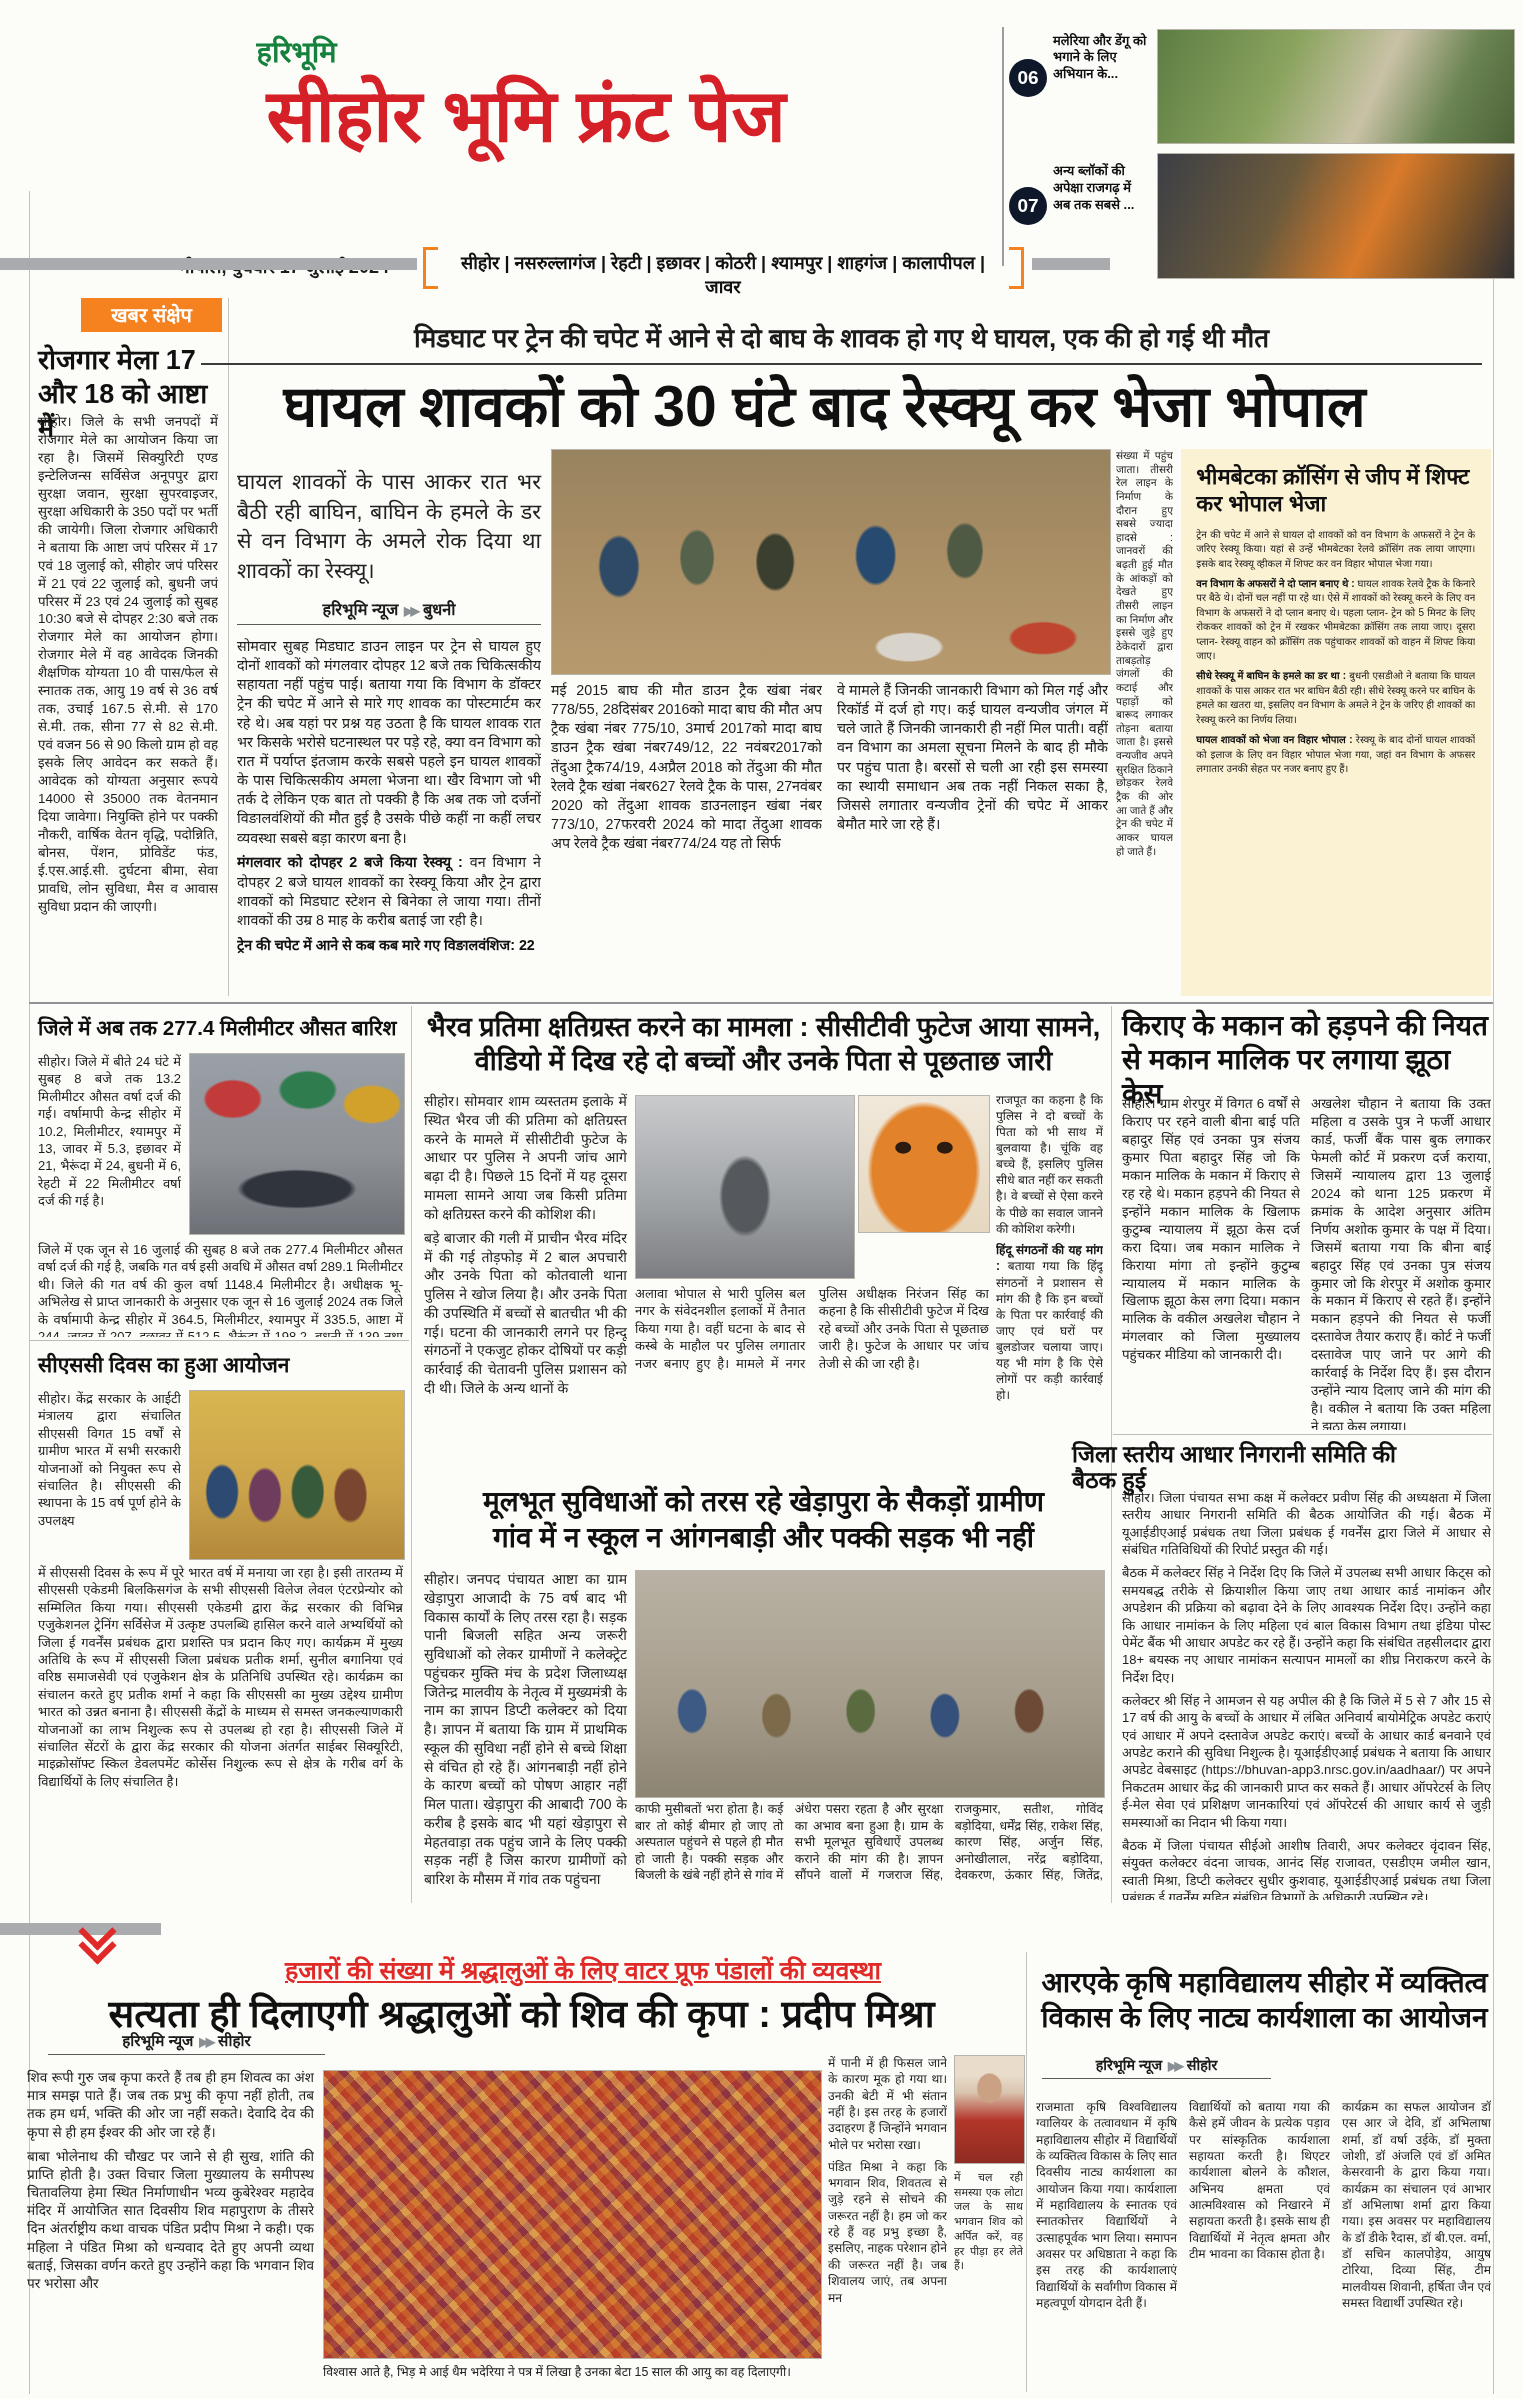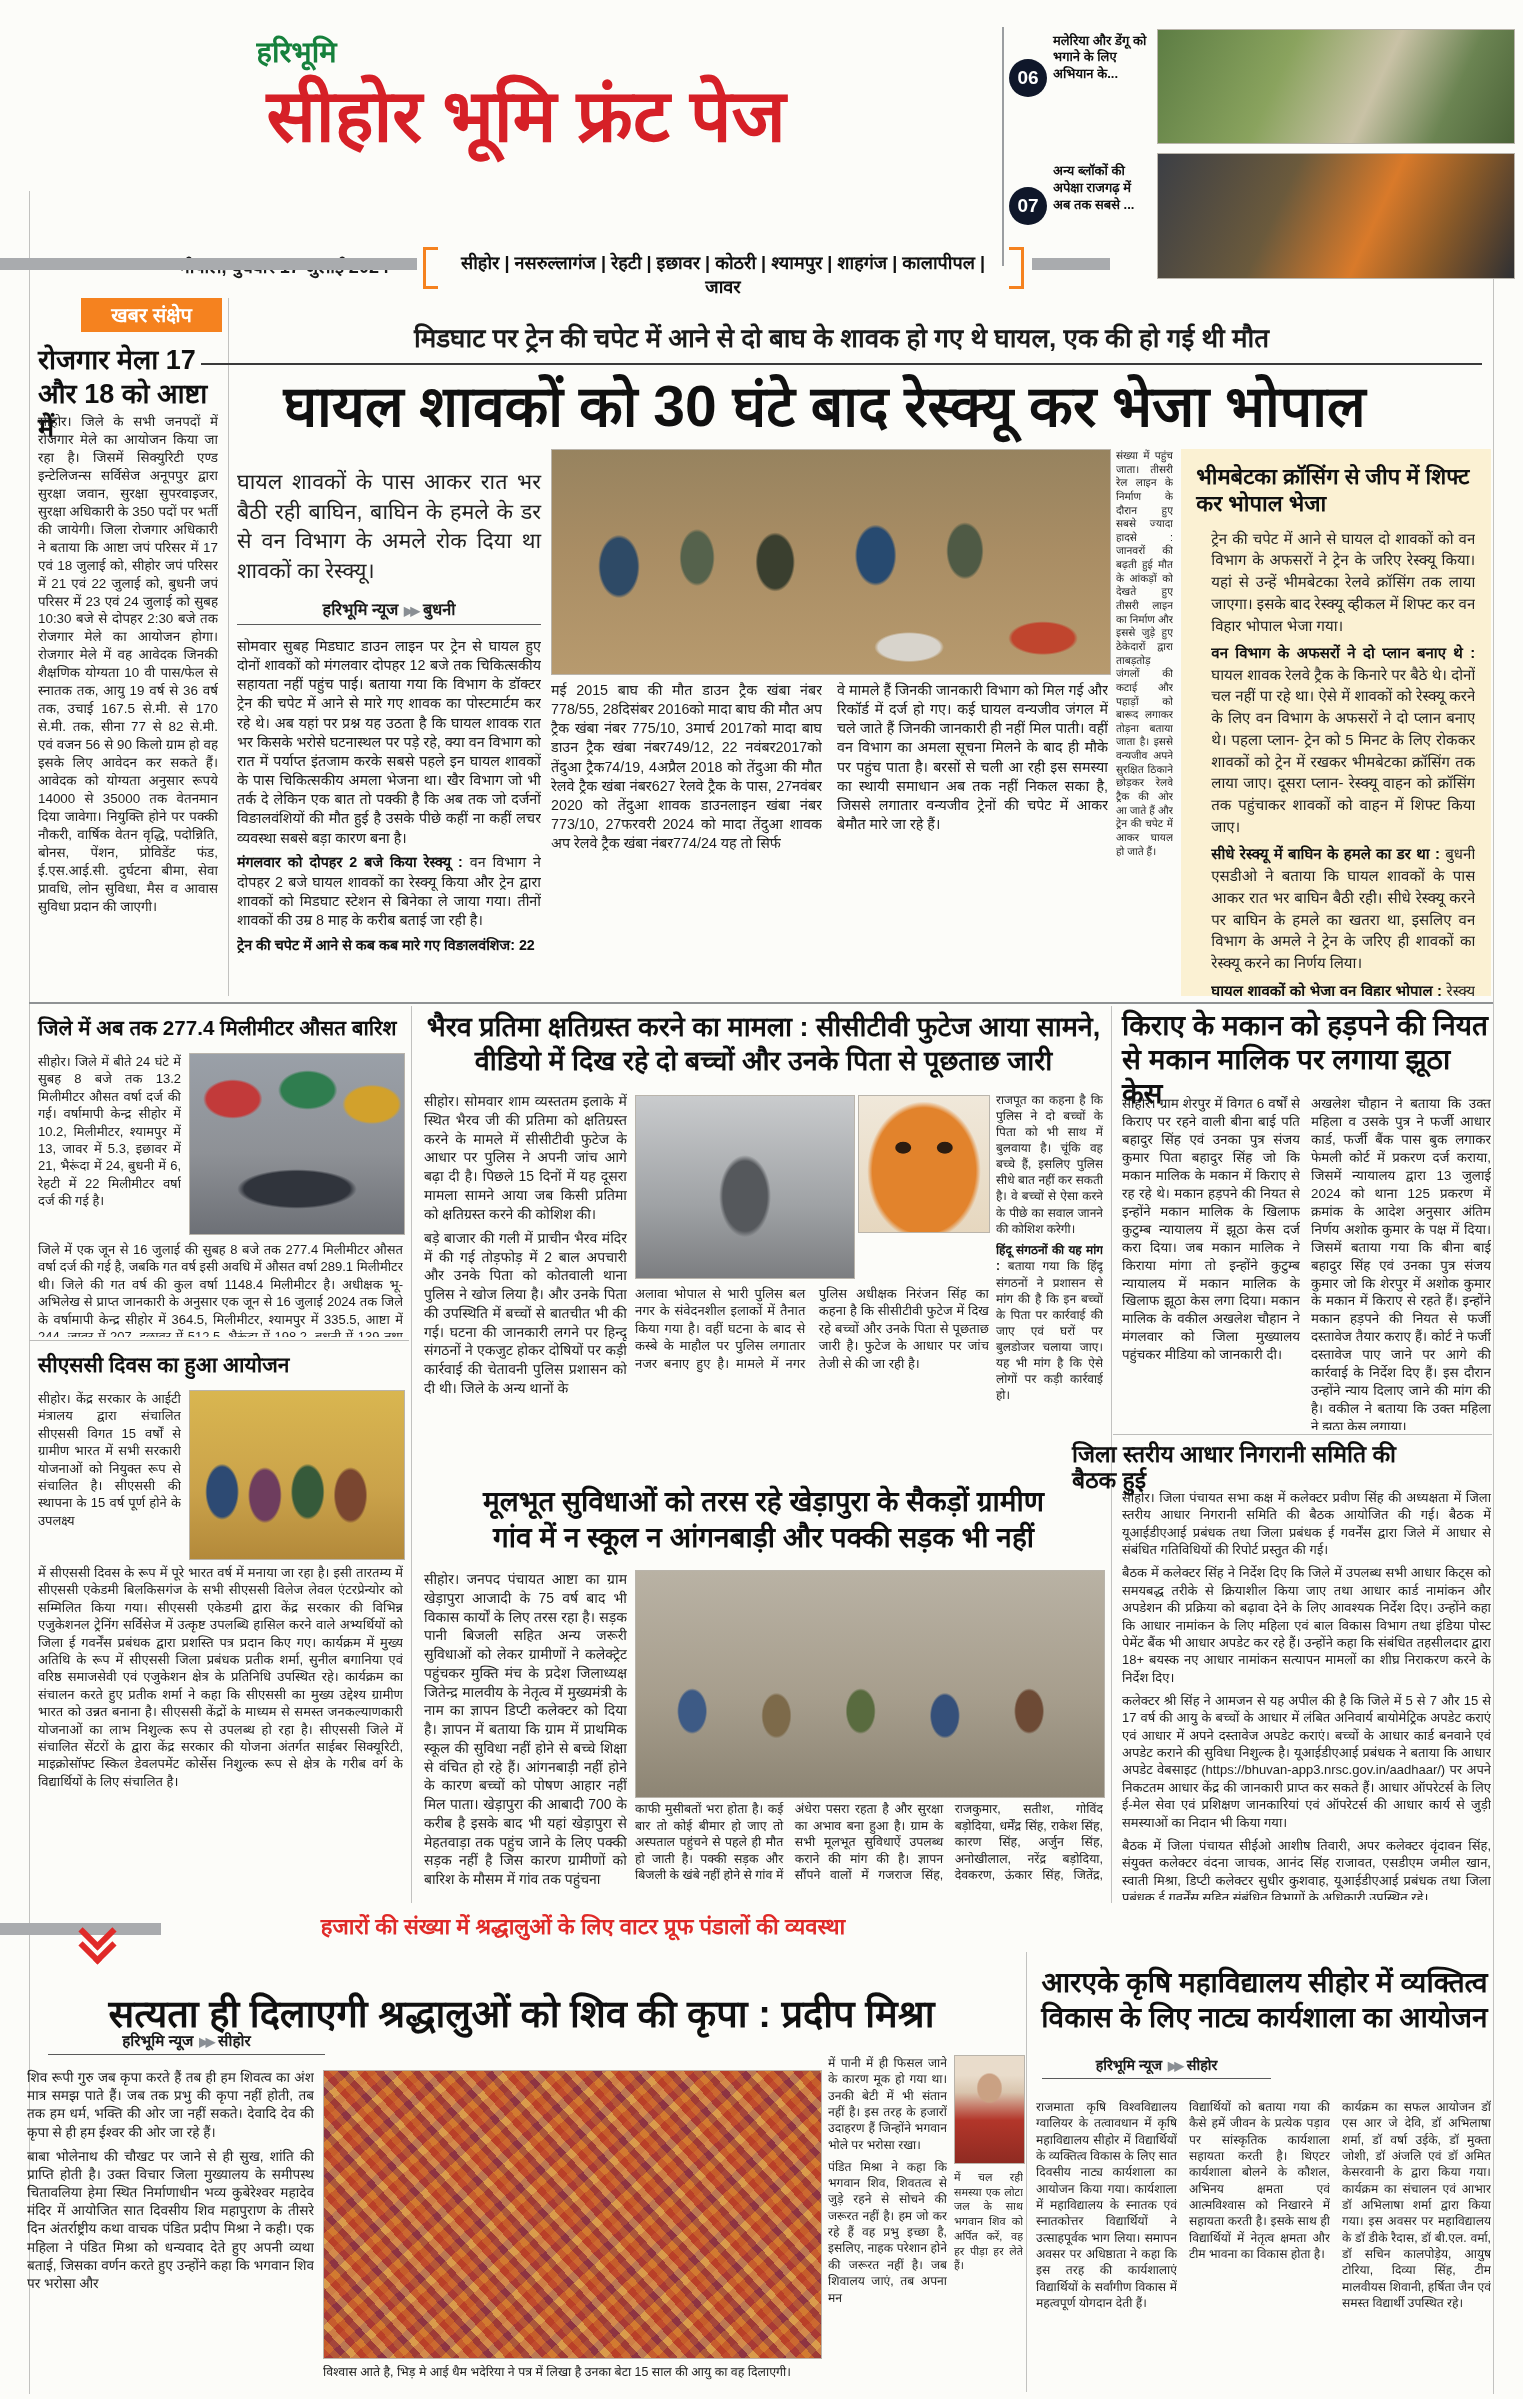--- a/index.html
+++ b/index.html
@@ -124,7 +124,7 @@
 
   <div class="abs box" style="left:1181px;top:449px;width:279px;height:516px;padding:15.3px;overflow:hidden;">
     <div class="hl" style="font-size:22px;line-height:1.22;margin-bottom:9.6px;">भीमबेटका क्रॉसिंग से जीप में शिफ्ट कर भोपाल भेजा</div>
-    <div class="bt" style="font-size:15px;line-height:1.45;margin-left:15px;">
+    <div class="bt" style="font-size:10px;line-height:1.45;">
       <p>ट्रेन की चपेट में आने से घायल दो शावकों को वन विभाग के अफसरों ने ट्रेन के जरिए रेस्क्यू किया। यहां से उन्हें भीमबेटका रेलवे क्रॉसिंग तक लाया जाएगा। इसके बाद रेस्क्यू व्हीकल में शिफ्ट कर वन विहार भोपाल भेजा गया।</p>
       <p><span class="lead-in">वन विभाग के अफसरों ने दो प्लान बनाए थे :</span> <span>घायल शावक रेलवे ट्रैक के किनारे पर बैठे थे। दोनों चल नहीं पा रहे था। ऐसे में शावकों को रेस्क्यू करने के लिए वन विभाग के अफसरों ने दो प्लान बनाए थे। पहला प्लान- ट्रेन को 5 मिनट के लिए रोककर शावकों को ट्रेन में रखकर भीमबेटका क्रॉसिंग तक लाया जाए। दूसरा प्लान- रेस्क्यू वाहन को क्रॉसिंग तक पहुंचाकर शावकों को वाहन में शिफ्ट किया जाए।</span></p>
       <p><span class="lead-in">सीधे रेस्क्यू में बाघिन के हमले का डर था :</span> <span>बुधनी एसडीओ ने बताया कि घायल शावकों के पास आकर रात भर बाघिन बैठी रही। सीधे रेस्क्यू करने पर बाघिन के हमले का खतरा था, इसलिए वन विभाग के अमले ने ट्रेन के जरिए ही शावकों का रेस्क्यू करने का निर्णय लिया।</span></p>

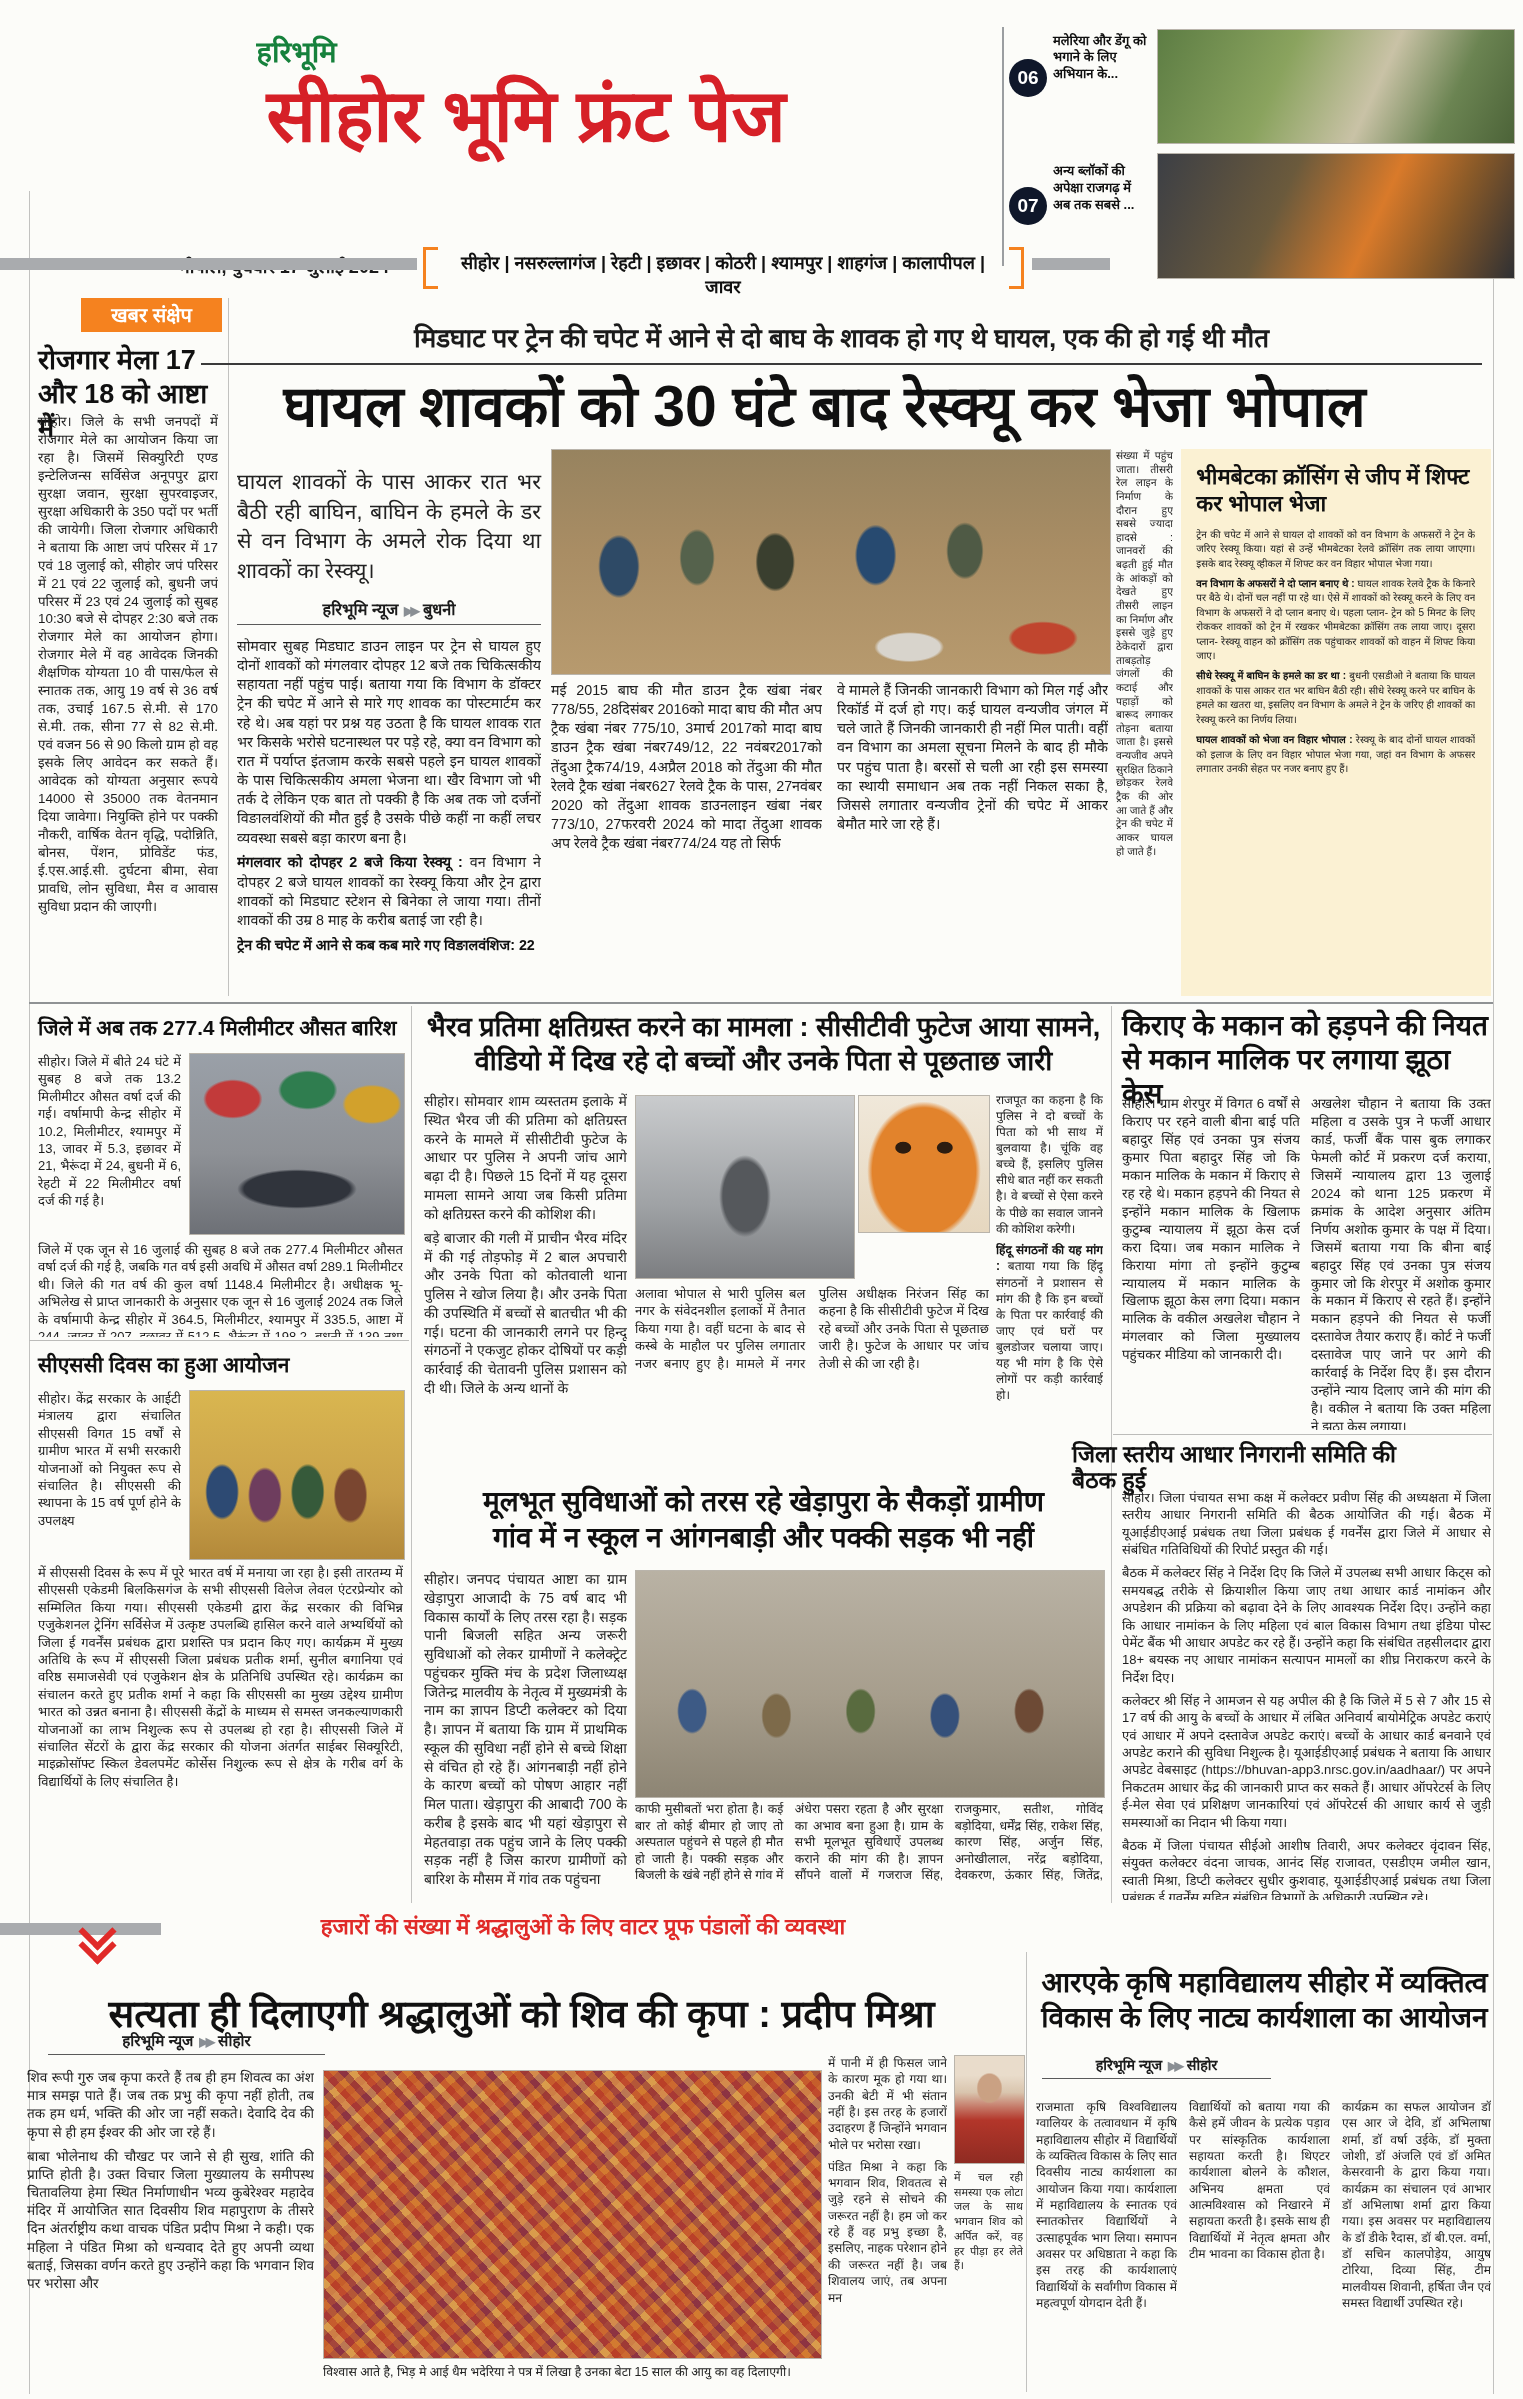--- a/index.html
+++ b/index.html
@@ -188,7 +188,7 @@
     <div class="chv"></div>
       <div class="chv" style="margin-top:-13.4px;"></div>
   </div>
-  <div class="abs center" style="left:191px;top:1910px;width:784px;font-size:22px;font-weight:bold;color:#e02a28;">हजारों की संख्या में श्रद्धालुओं के लिए वाटर प्रूफ पंडालों की व्यवस्था</div>
+  <div class="abs center" style="left:191px;top:1952px;width:784px;font-size:25px;font-weight:bold;color:#e02a28;text-decoration:underline;">हजारों की संख्या में श्रद्धालुओं के लिए वाटर प्रूफ पंडालों की व्यवस्था</div>
 
   <div class="abs center hl" style="left:27px;top:1952px;width:989px;font-size:38px;line-height:1.15;margin-top:41px;">सत्यता ही दिलाएगी श्रद्धालुओं को शिव की कृपा : प्रदीप मिश्रा</div>
   <div class="abs center ruleB" style="left:48px;top:2030px;width:277px;font-size:15.3px;font-weight:bold;">

